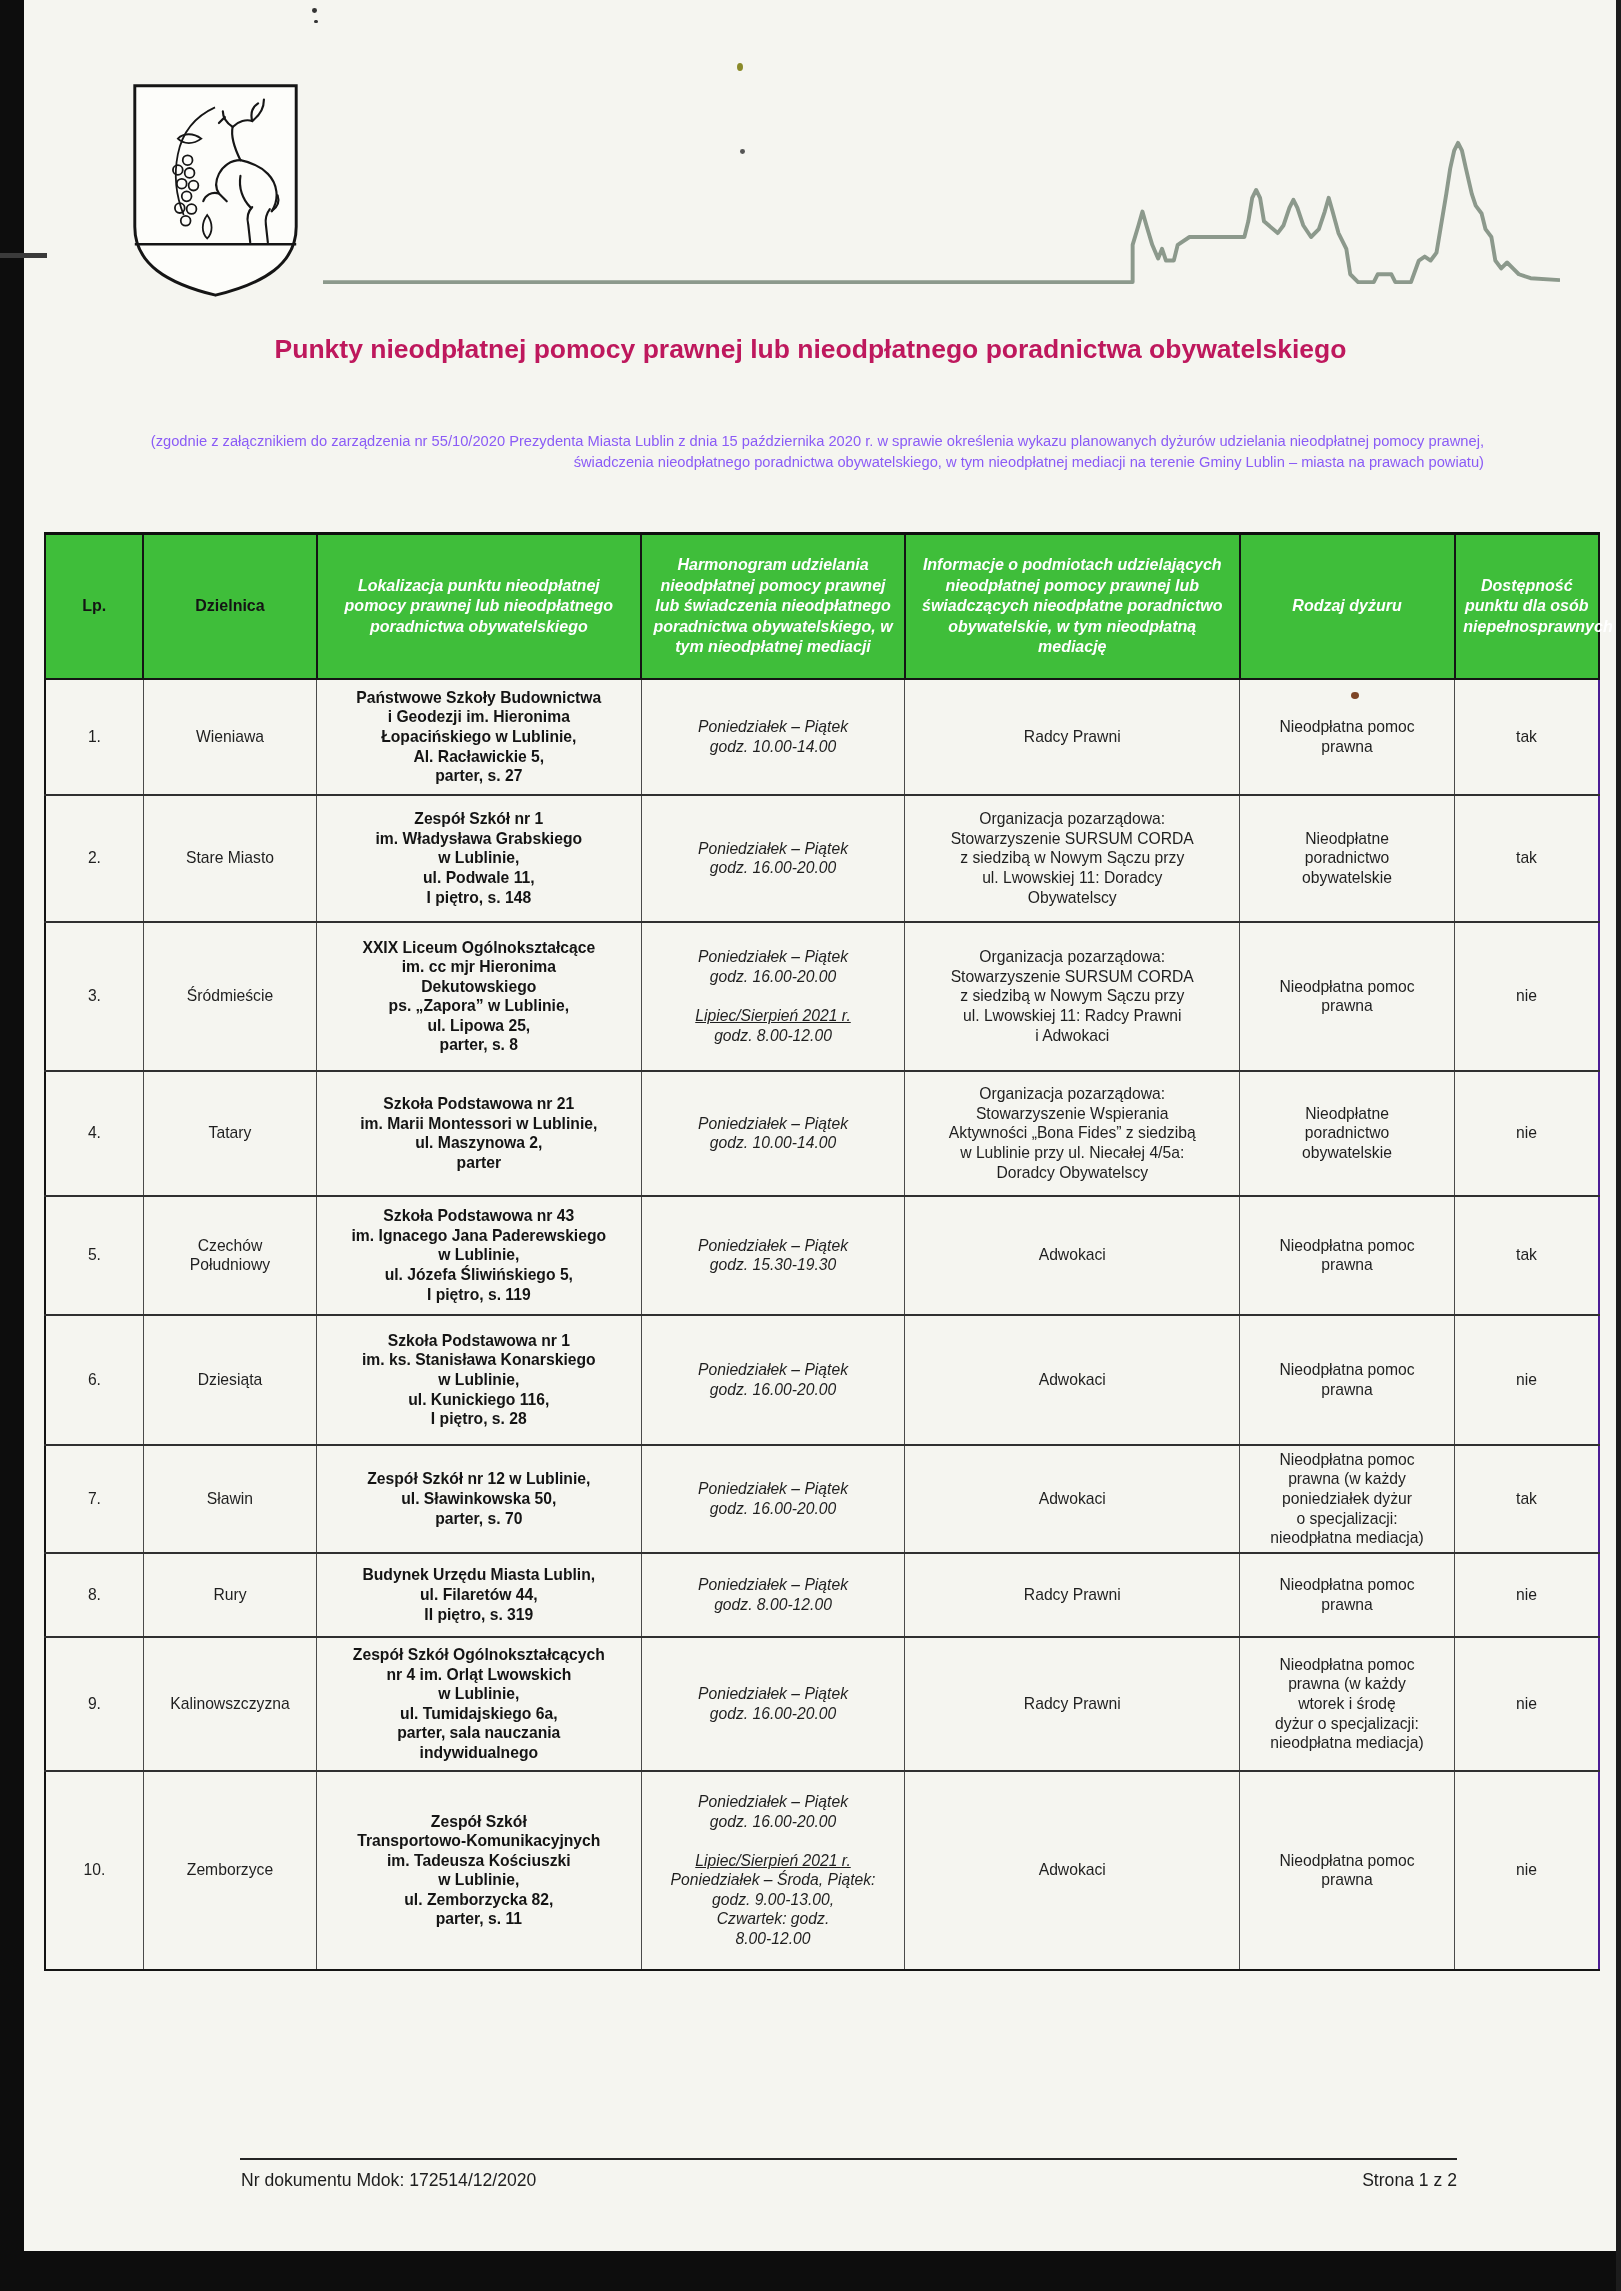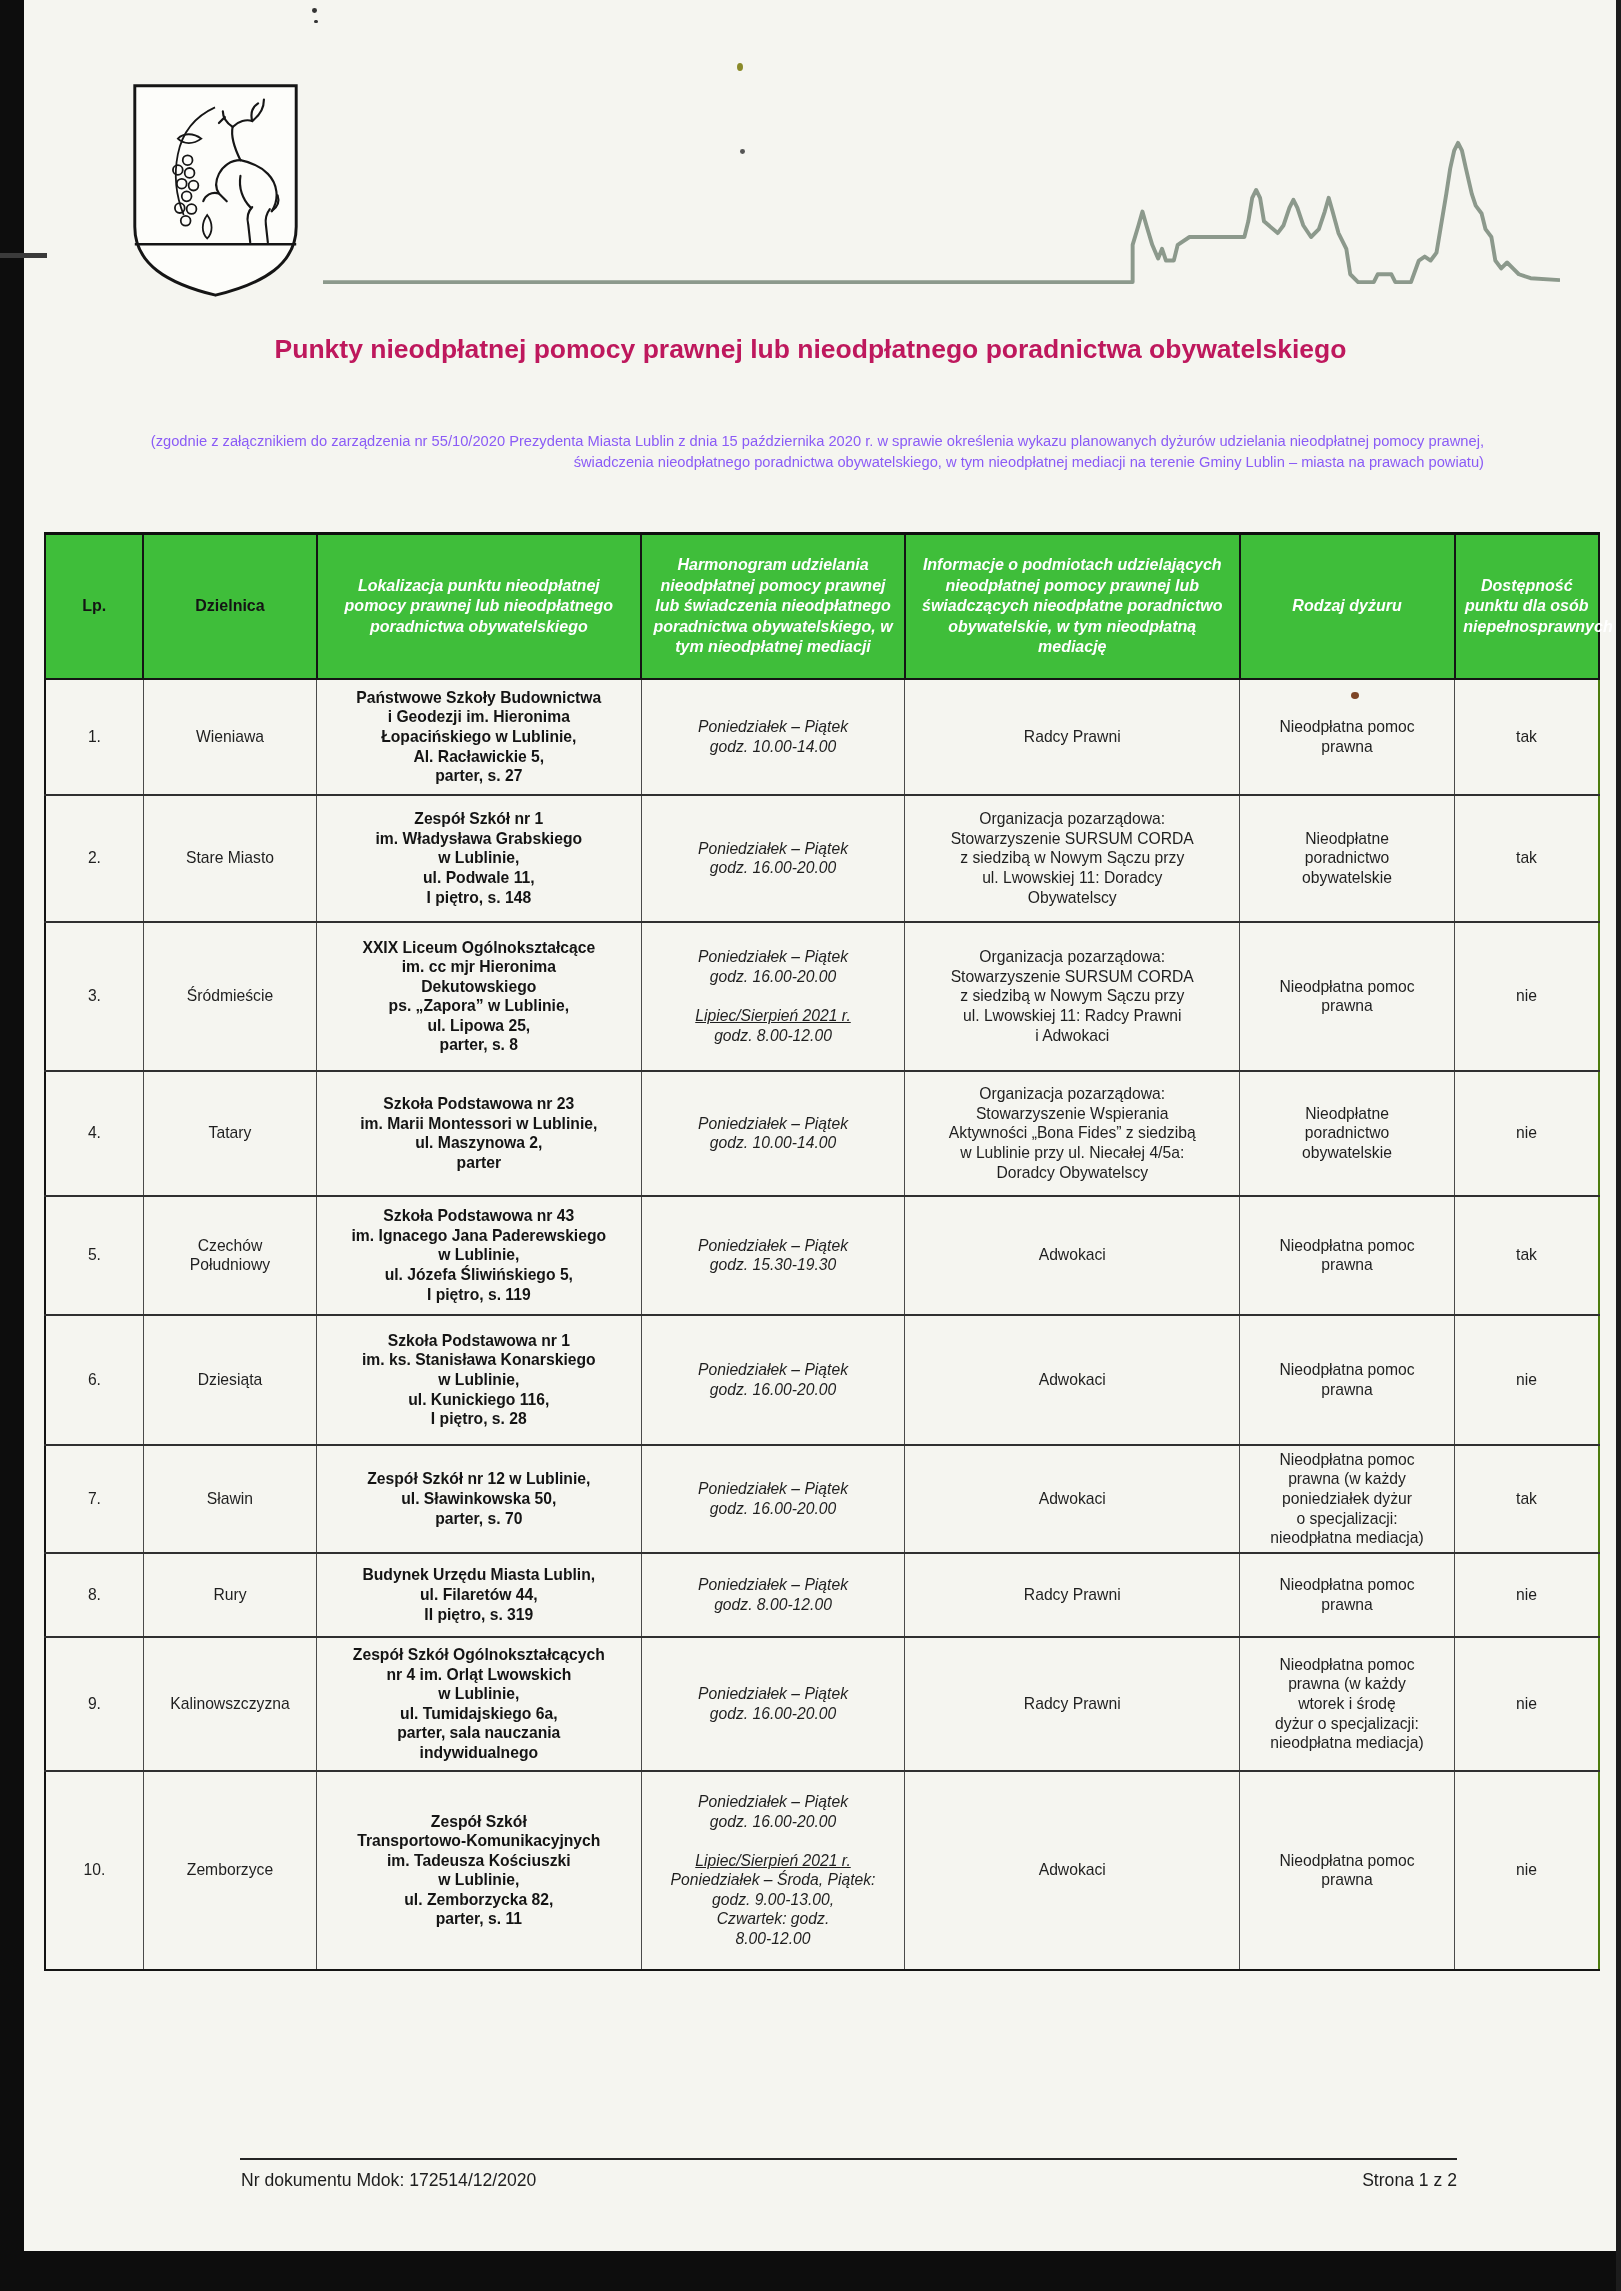--- a/index.html
+++ b/index.html
@@ -35,7 +35,7 @@
            vertical-align:middle;white-space:pre-line;color:#1f1f1f;}
   tbody td.bold{font-weight:bold;color:#141414;}
   tbody tr td:first-child{border-left:2px solid #141414;}
-  tbody tr td:last-child{border-right:2px solid #4d7c0f;margin-left:31px;}
+  tbody tr td:last-child{border-right:2px solid #4c1d95;margin-left:31px;}
   tbody tr:last-child td{border-bottom:2.5px solid #141414;}
   .seg{white-space:pre-line;font-style:italic;}
   .seg.gap{margin-top:19.6px;}

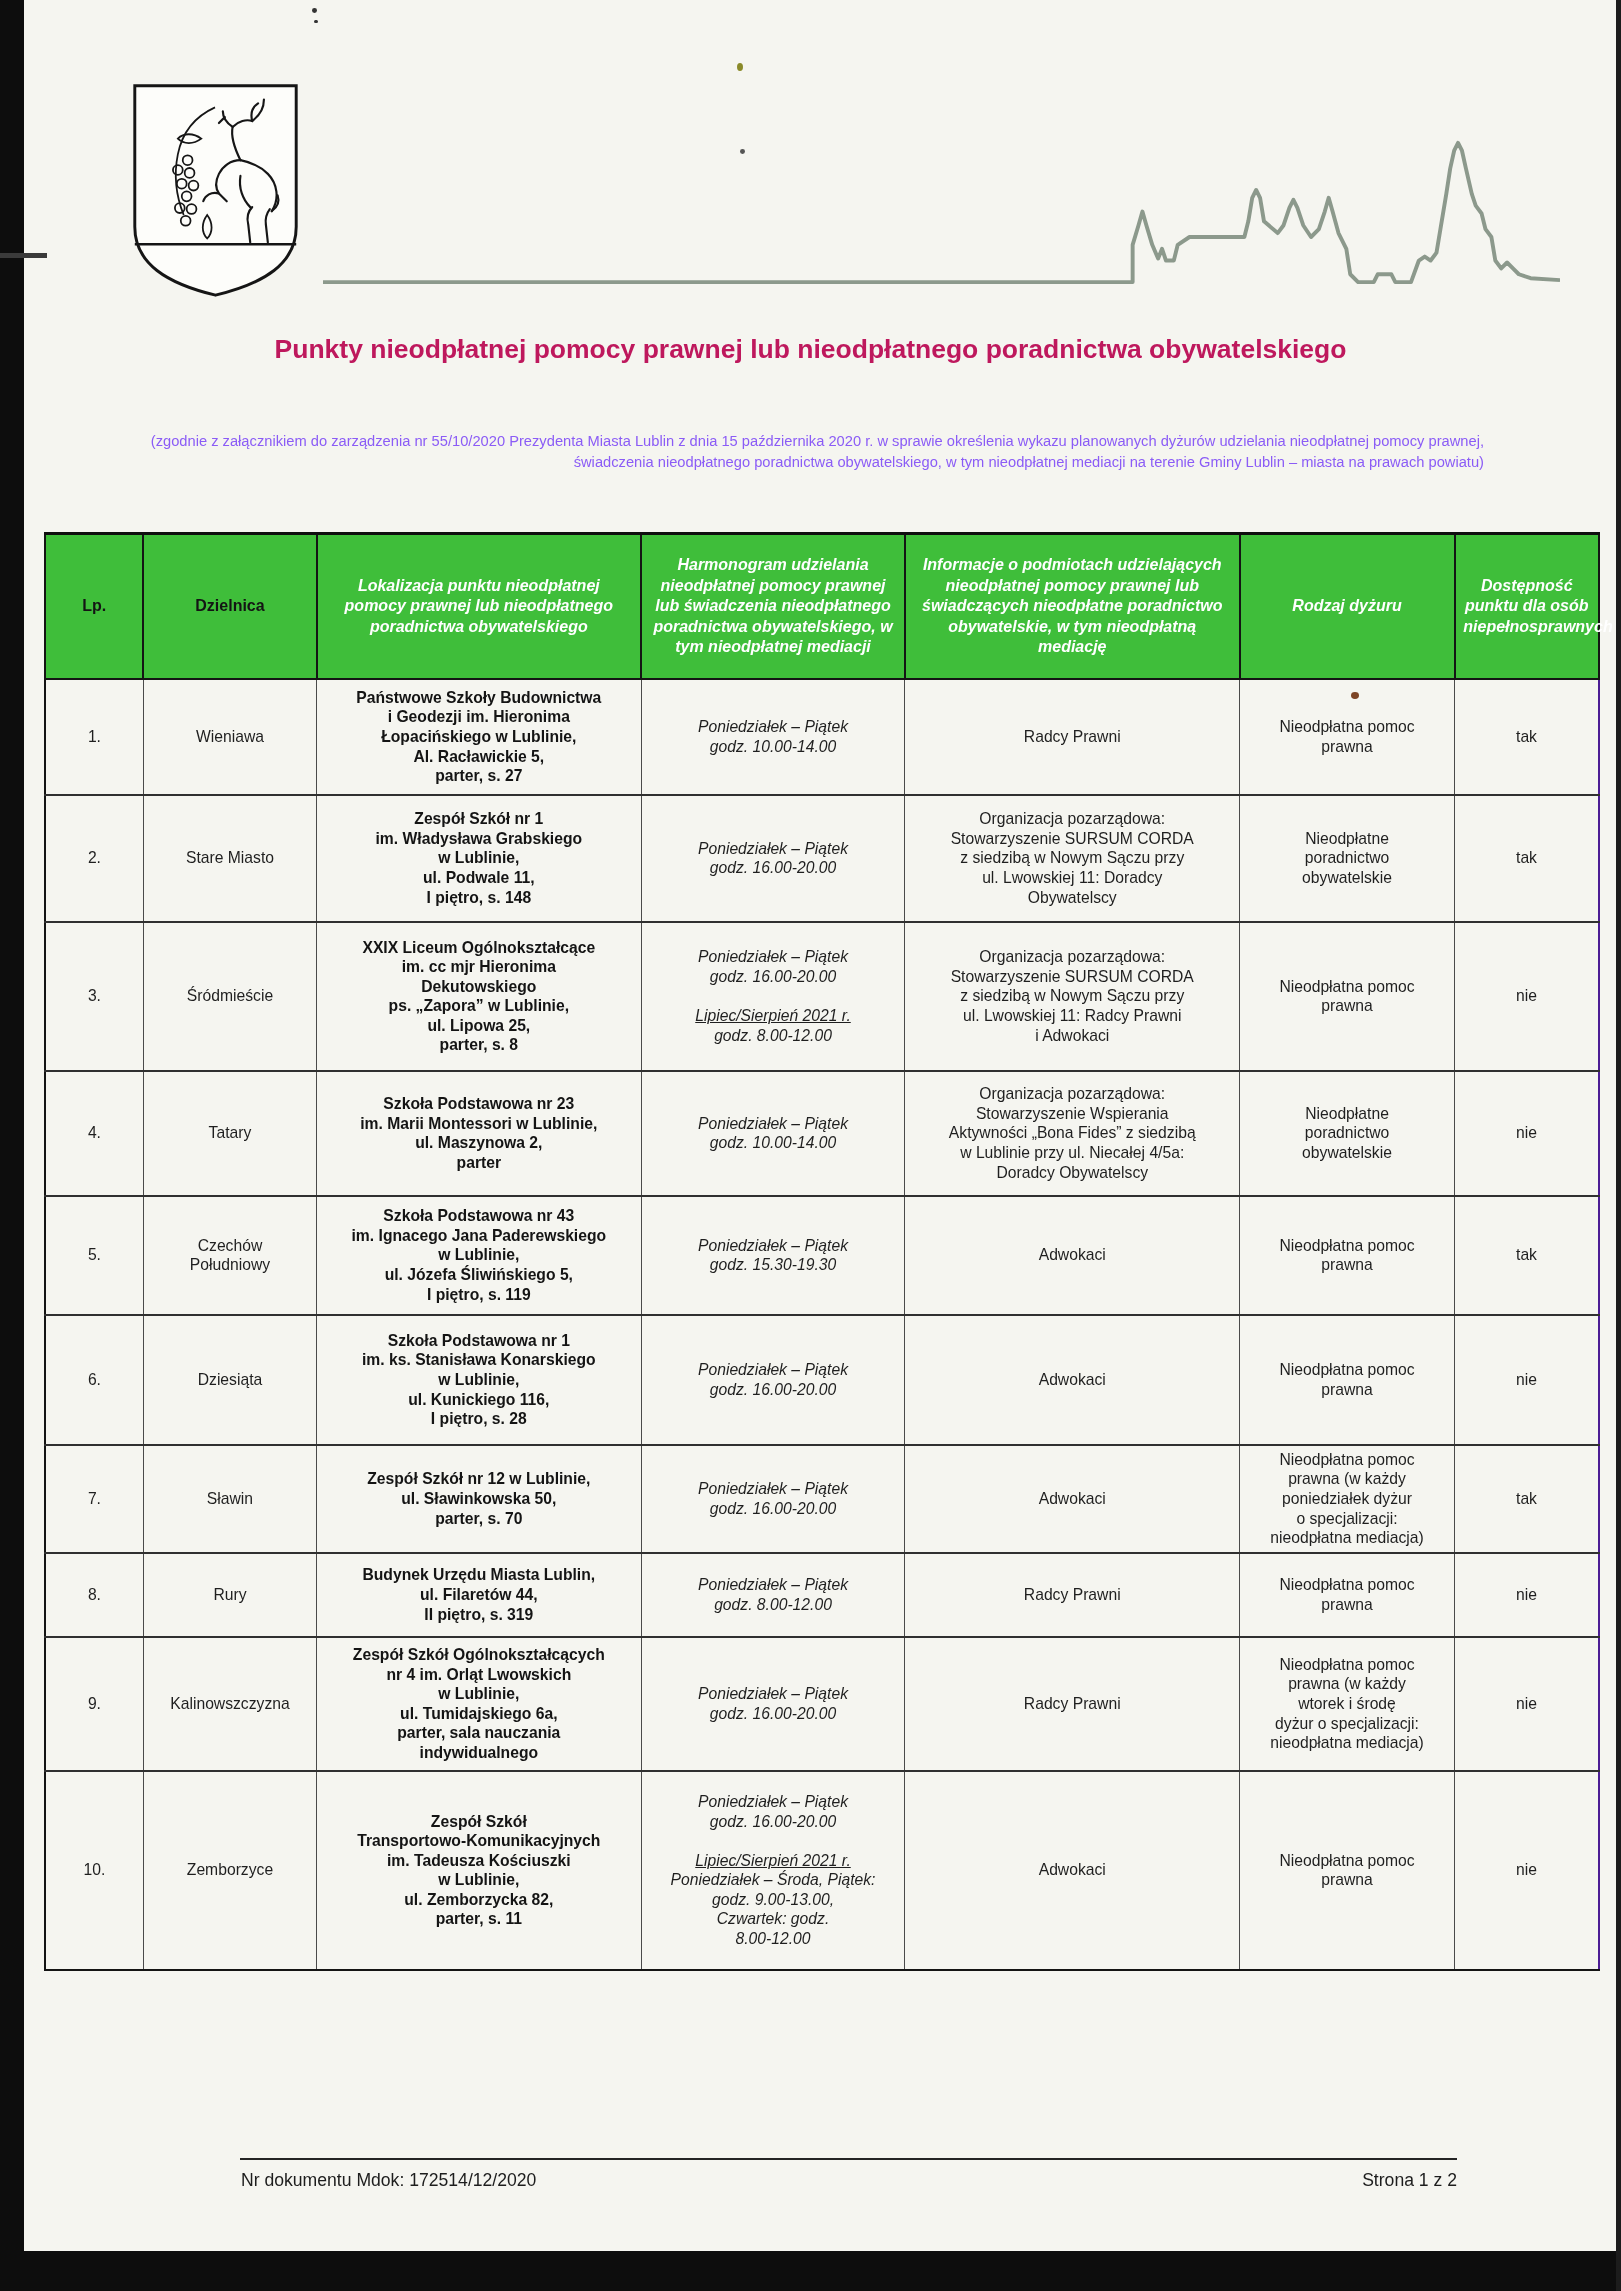--- a/index.html
+++ b/index.html
@@ -177,7 +177,7 @@
           <tr style="height: 125px;">
             <td>4.</td>
             <td>Tatary</td>
-            <td class="bold">Szkoła Podstawowa nr 23
+            <td class="bold">Szkoła Podstawowa nr 21
 im. Marii Montessori w Lublinie,
 ul. Maszynowa 2,
 parter</td>

